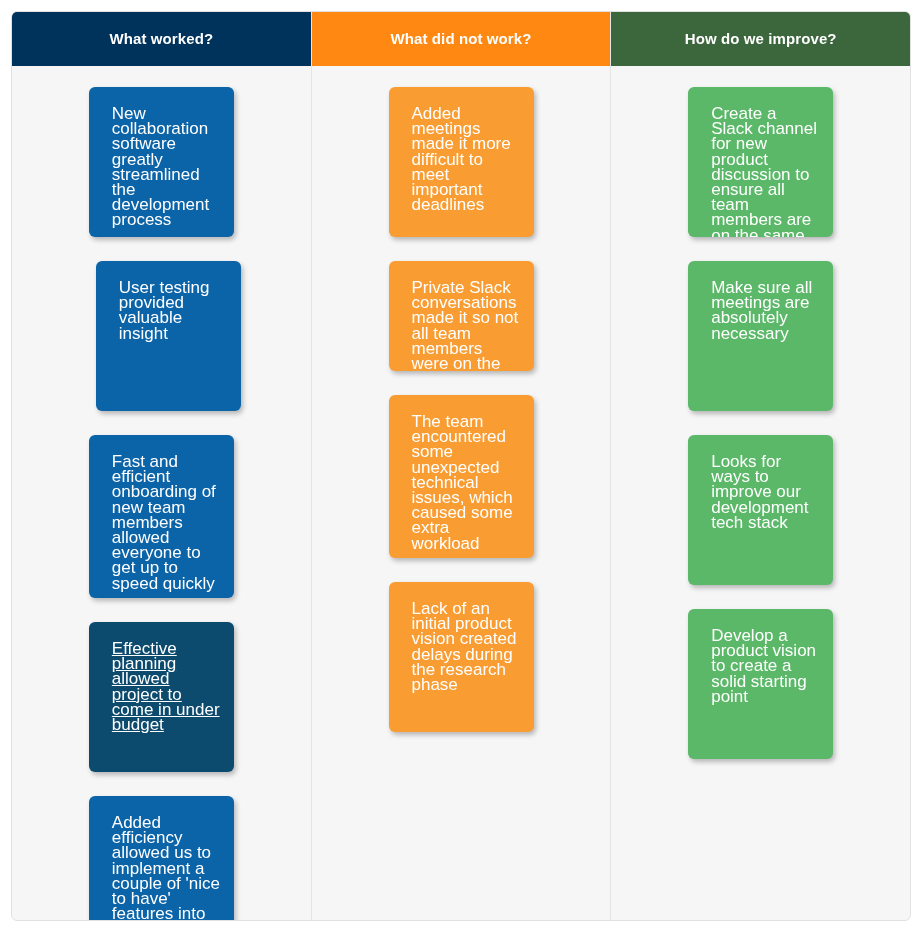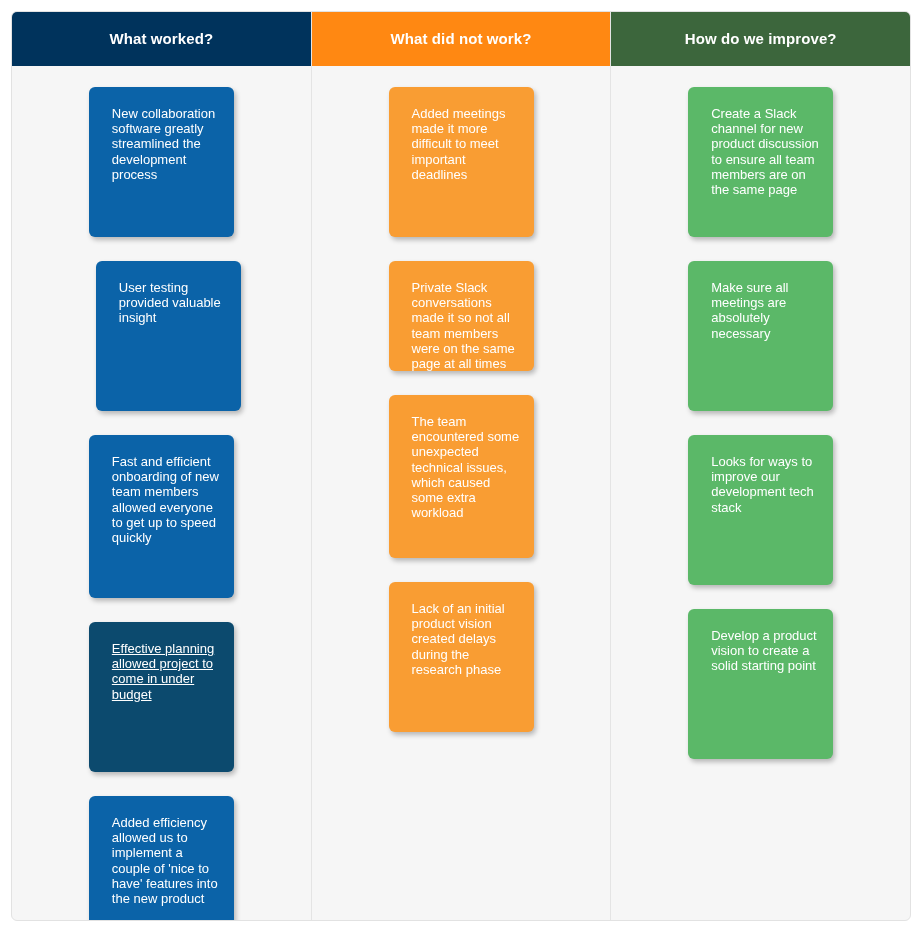--- a/index.html
+++ b/index.html
@@ -77,7 +77,7 @@
     margin-bottom: 24px;
     box-shadow: 2px 3px 5px rgba(0,0,0,0.26);
     color: #ffffff;
-    font-size: 13px;
+    font-size: 17px;
     line-height: 15.2px;
     font-weight: normal;
     word-wrap: break-word;

